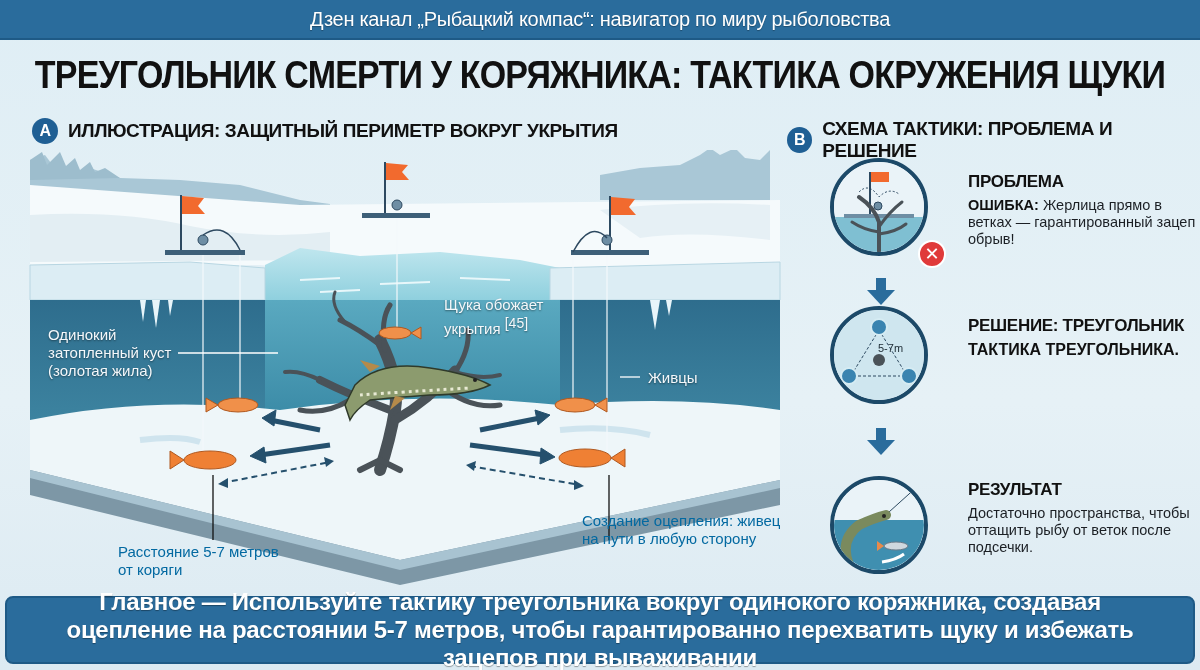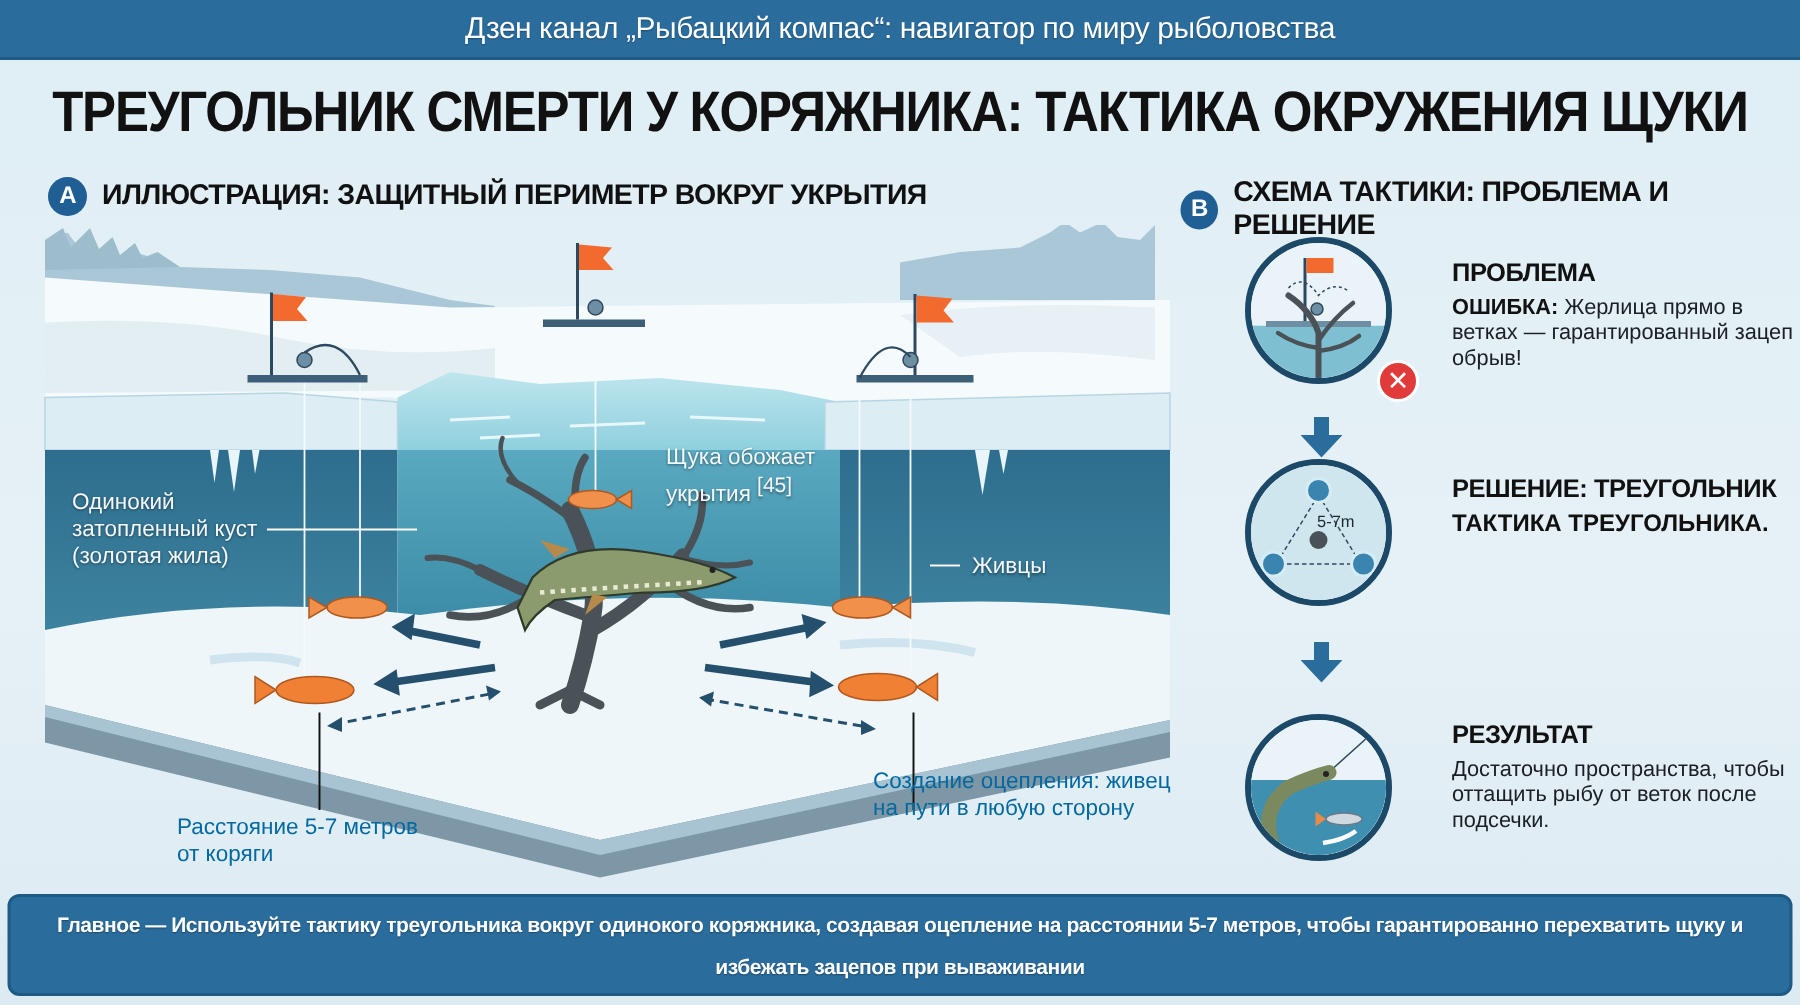--- a/index.html
+++ b/index.html
@@ -61,7 +61,7 @@
     position: absolute; left: 5px; top: 596px; width: 1190px; height: 68px;
     background: #2a6c9c; border-radius: 8px;
     border: 2px solid #1e5a86;
-    color: #fff; font-weight: bold; font-size: 14px; line-height: 28px;
+    color: #fff; font-weight: bold; font-size: 24px; line-height: 28px;
     text-align: center; display: flex; align-items: center; justify-content: center;
     padding: 0 30px; letter-spacing: -0.3px;
     text-shadow: 0 1px 1px rgba(0,0,0,0.35);

